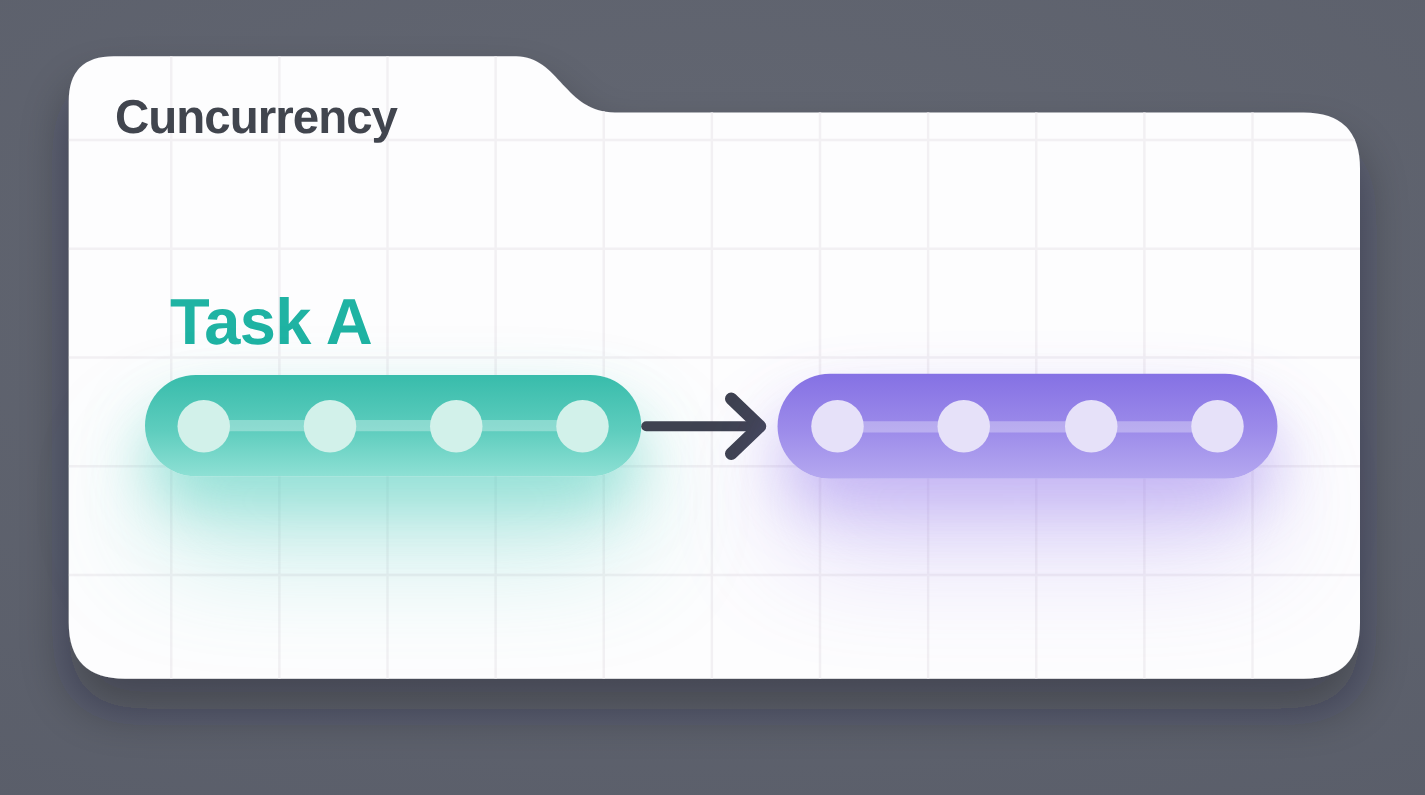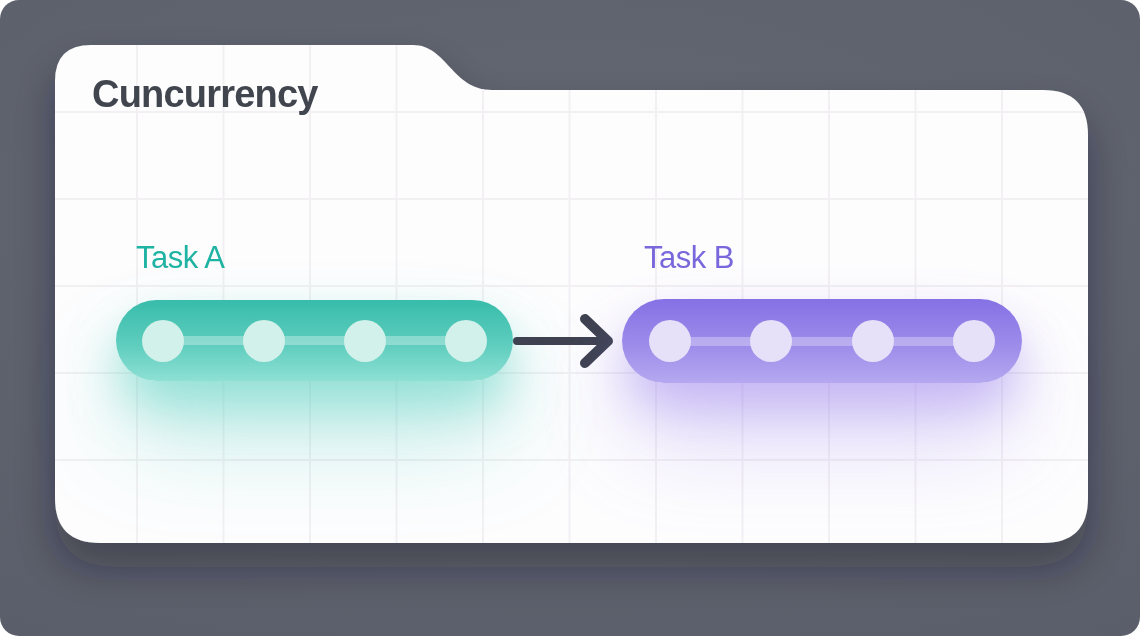--- a/index.html
+++ b/index.html
@@ -11,7 +11,6 @@
   .stage{
     position:relative;width:1140px;height:636px;
     background:radial-gradient(ellipse 130% 110% at 50% 32%, var(--bg_light) 0%, var(--bg_dark) 100%);
-    border-radius:19px;
   }
   .card-svg{position:absolute;left:0;top:0;}
   .overlay{position:absolute;left:0;top:0;width:1140px;height:636px;}

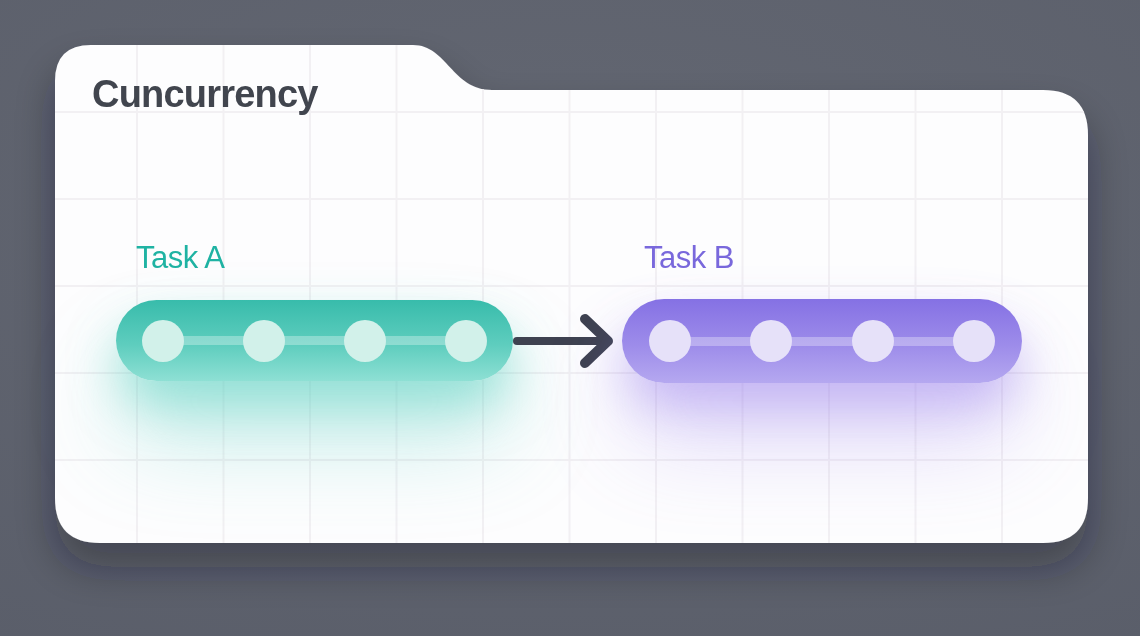--- a/index.html
+++ b/index.html
@@ -22,7 +22,7 @@
   }
   .task-label{
     position:absolute;top:236px;
-    font-size:31px;line-height:44px;font-weight:normal;
+    font-size:52px;line-height:44px;font-weight:bold;
     letter-spacing:-0.5px;
   }
   .task-label.a{left:136px;color:var(--taskA_label);}

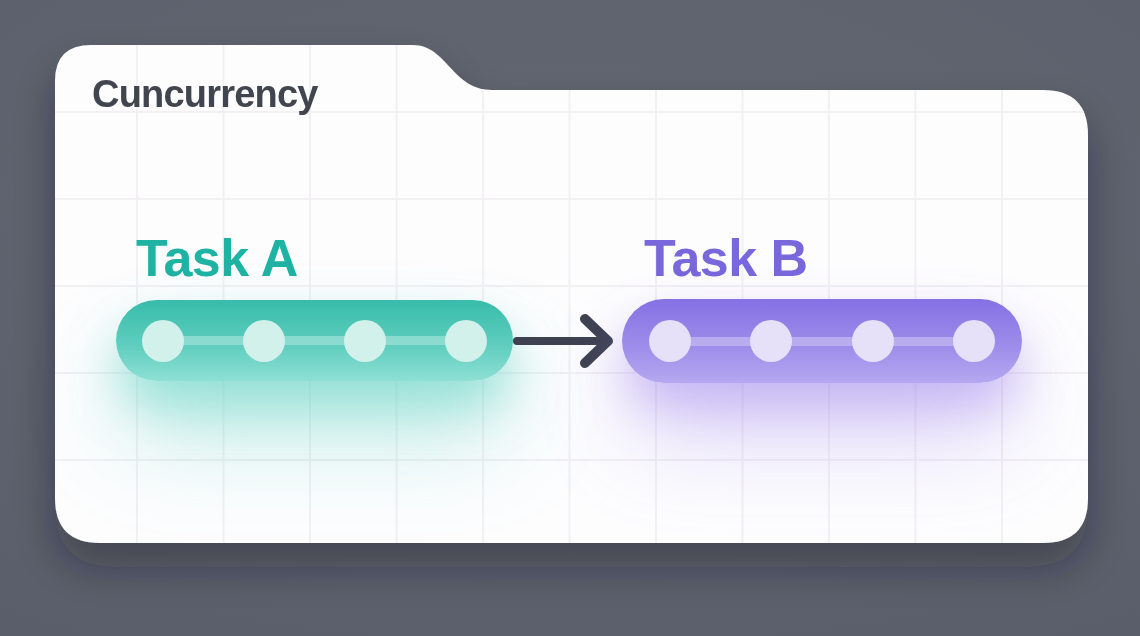--- a/index.html
+++ b/index.html
@@ -85,7 +85,6 @@
     </div>
 
     <div class="task-label a">Task A</div>
-    <div class="task-label b">Task B</div>
 
     <div class="pill a">
       <div class="track"></div>

